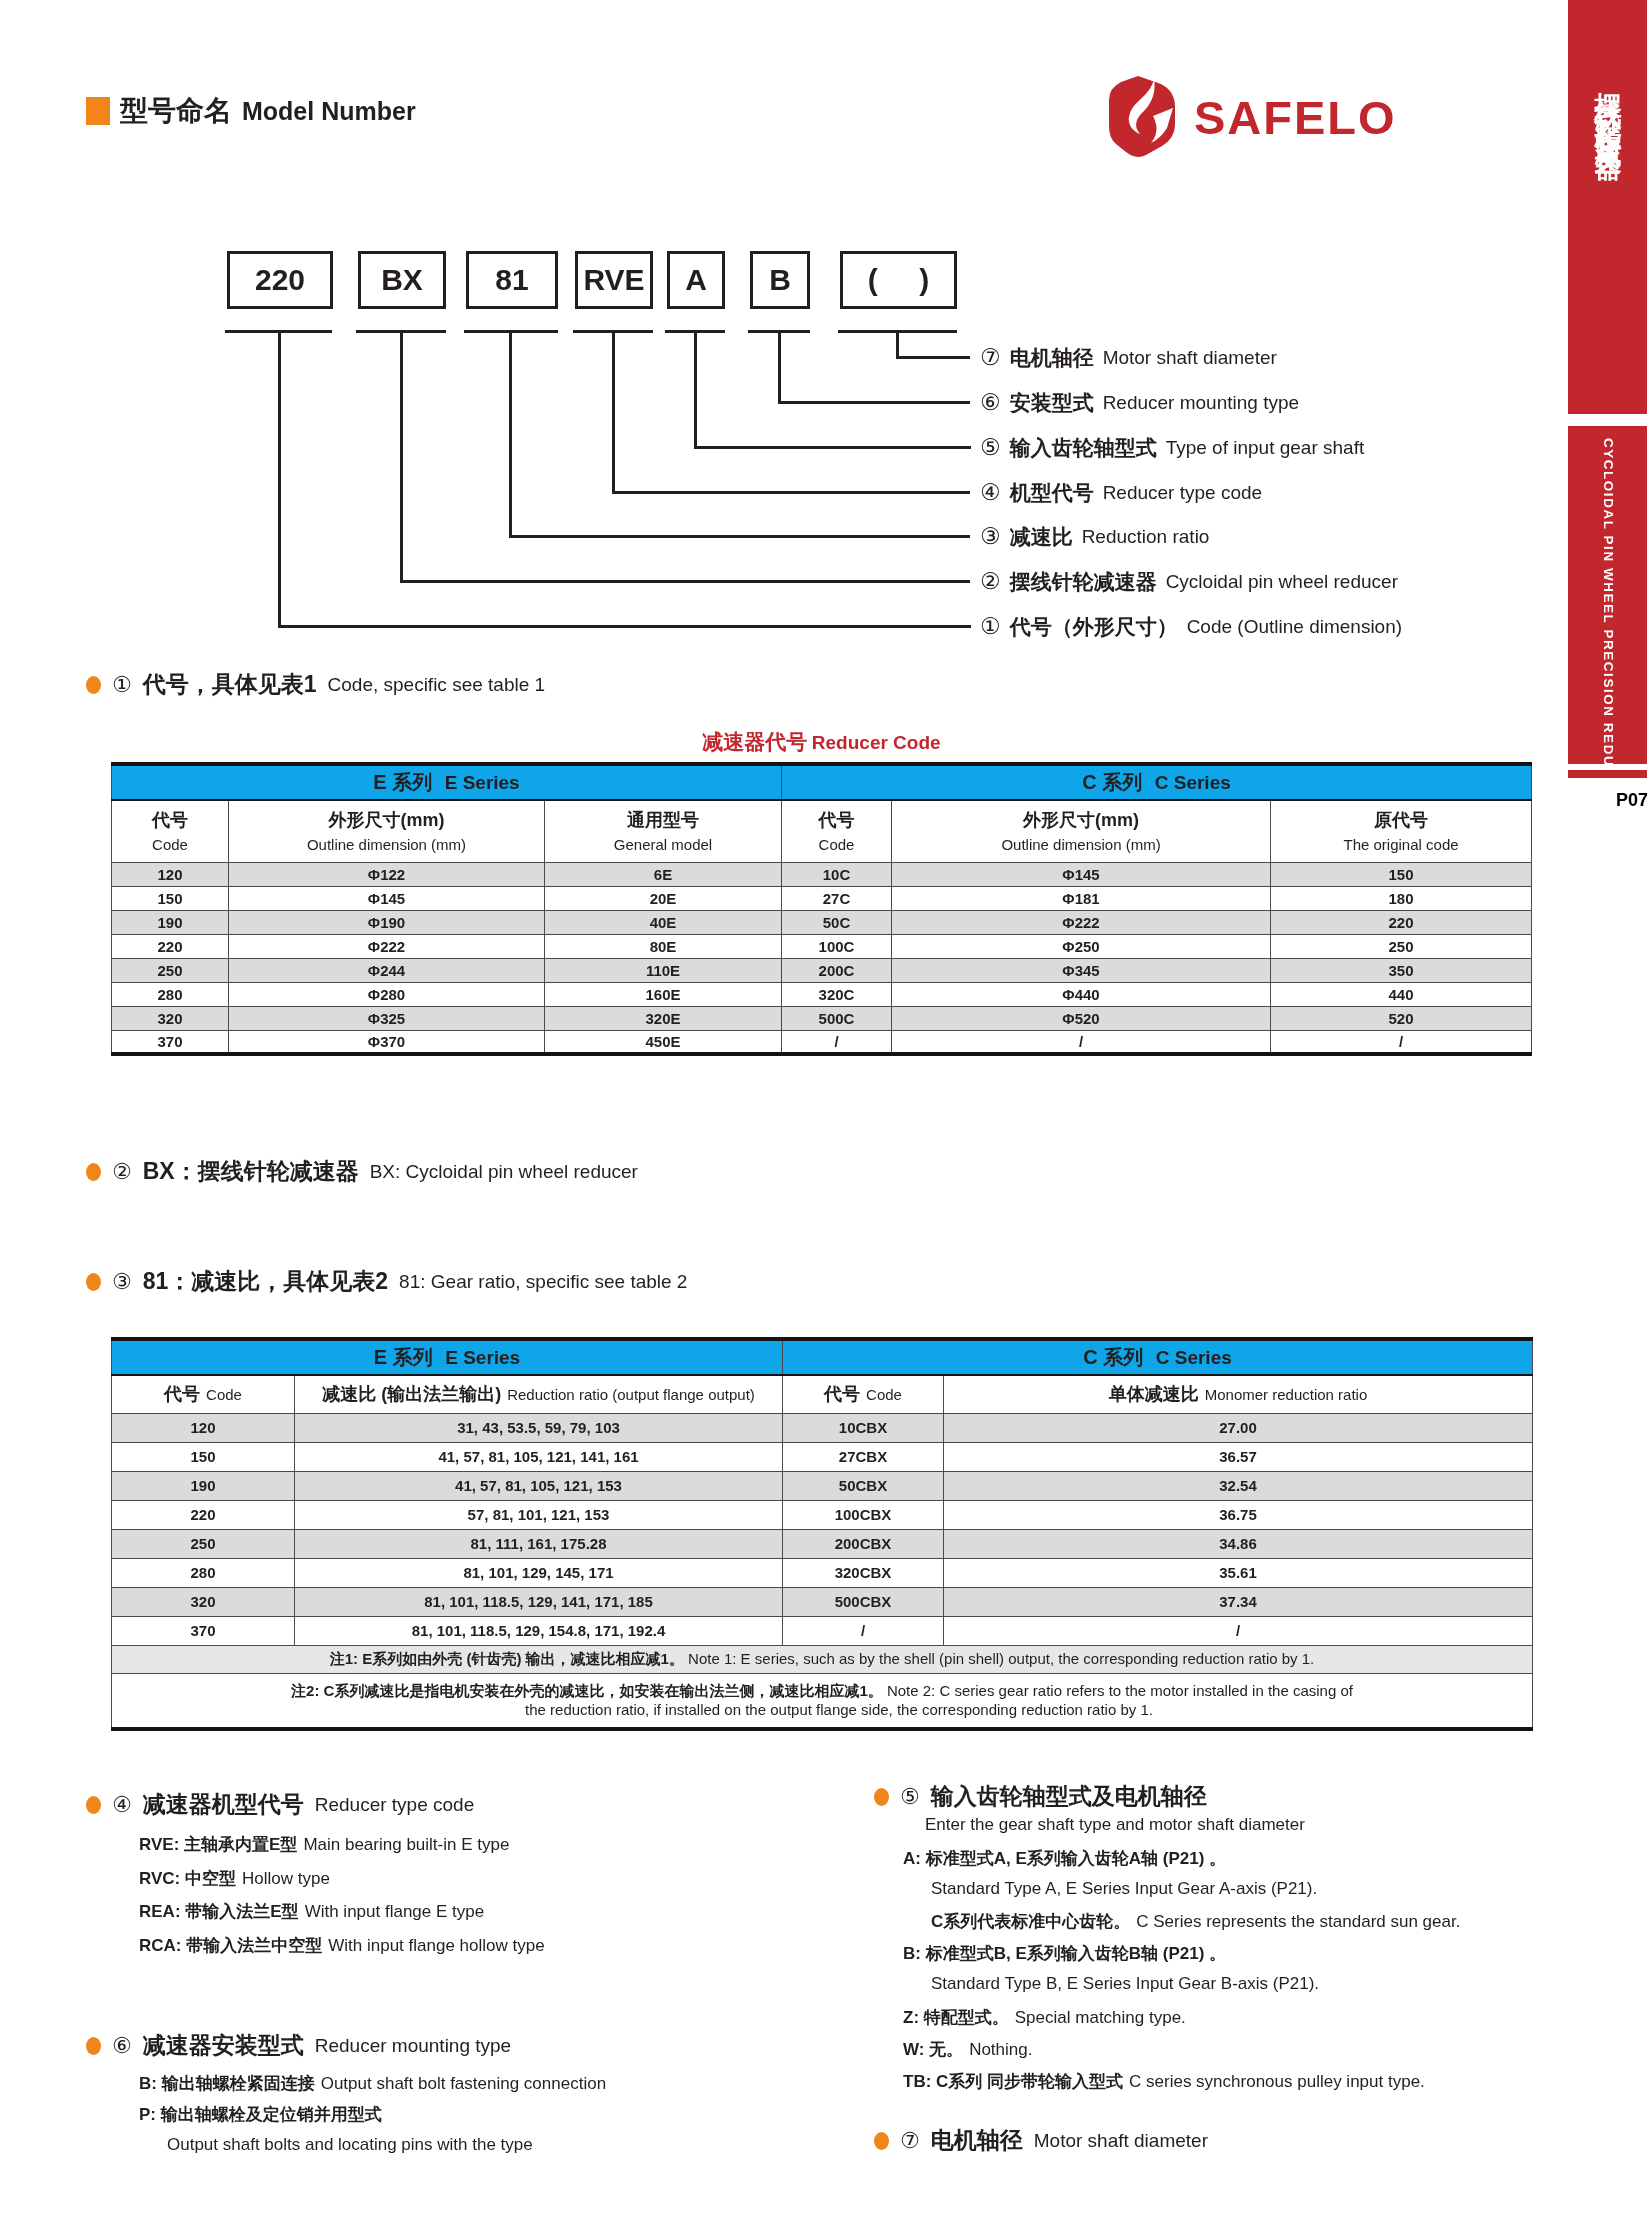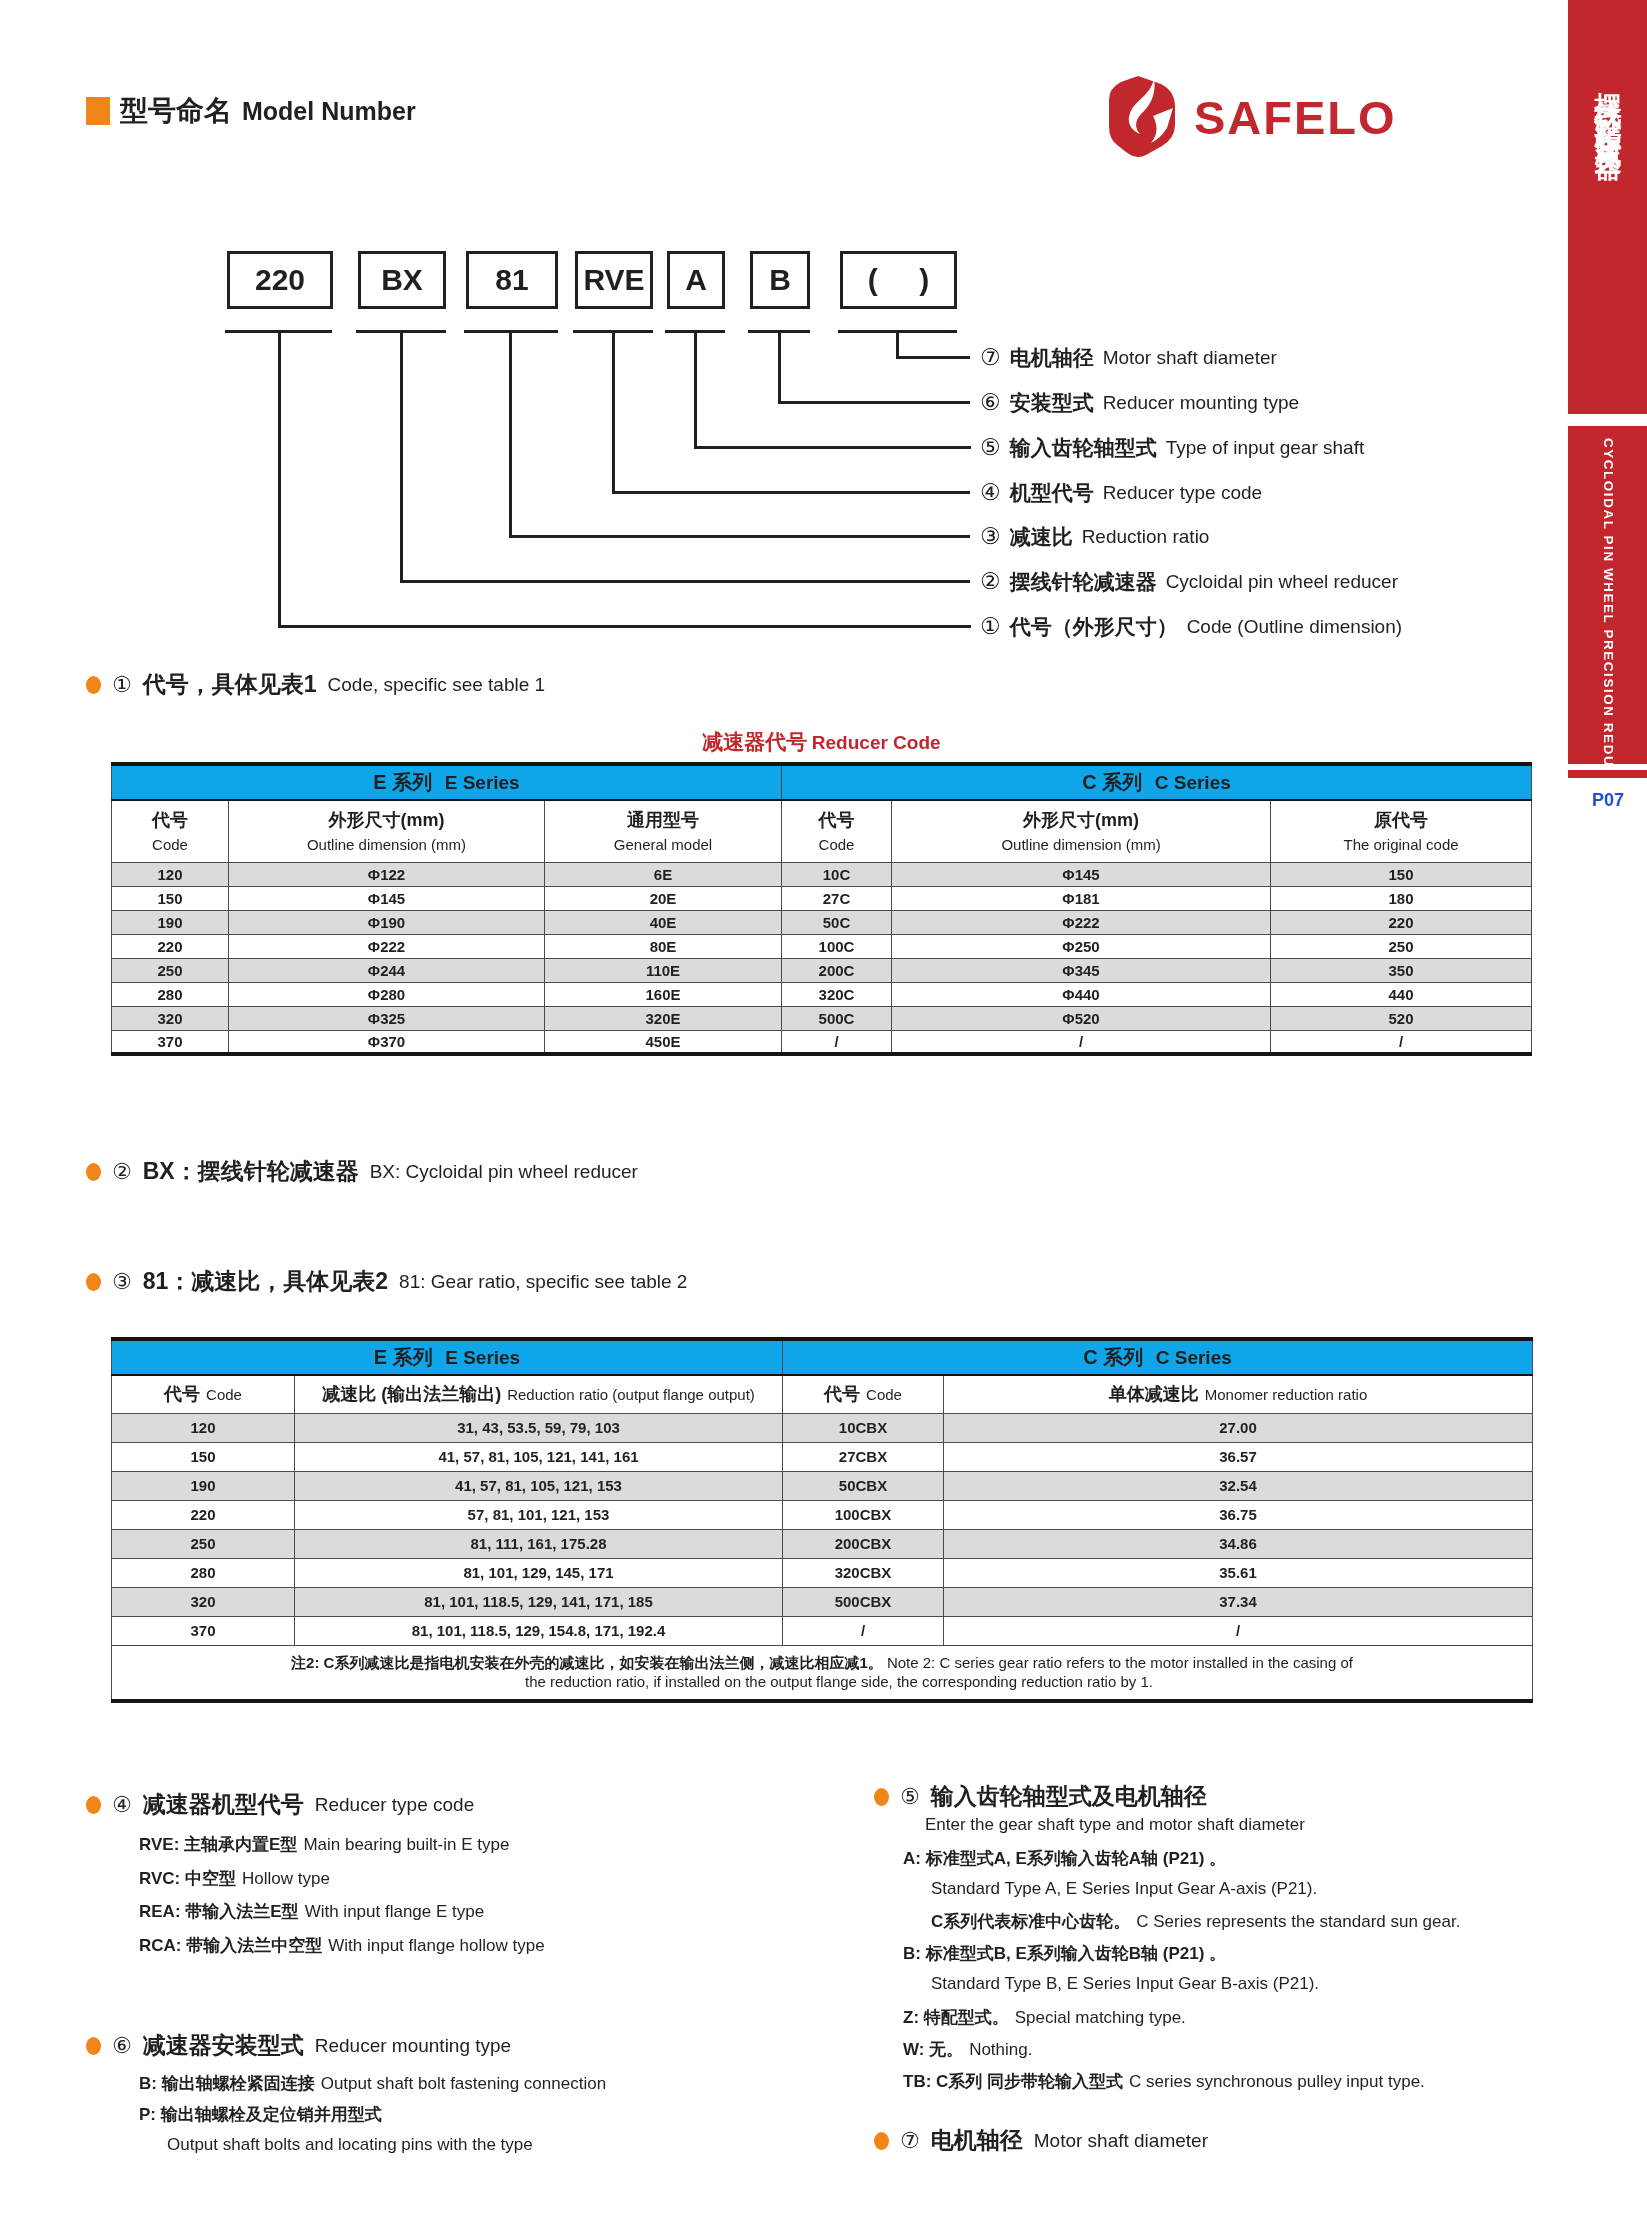--- a/index.html
+++ b/index.html
@@ -18,7 +18,7 @@
            font-size:27px;letter-spacing:8px;margin:0 auto;}
   .side-en{writing-mode:vertical-rl;color:#fff;font-weight:bold;font-size:13.4px;
            letter-spacing:1.6px;margin:0 auto;white-space:nowrap;}
-  .pno{color:#1d4ed8;font-weight:bold;font-size:18px;text-align:center;}
+  .pno{color:#000000;font-weight:bold;font-size:18px;text-align:right;}
   
   .mbox{border:3px solid #231f20;text-align:center;font-weight:bold;font-size:30px;line-height:52px;}
   .uline{height:3px;background:#231f20;}

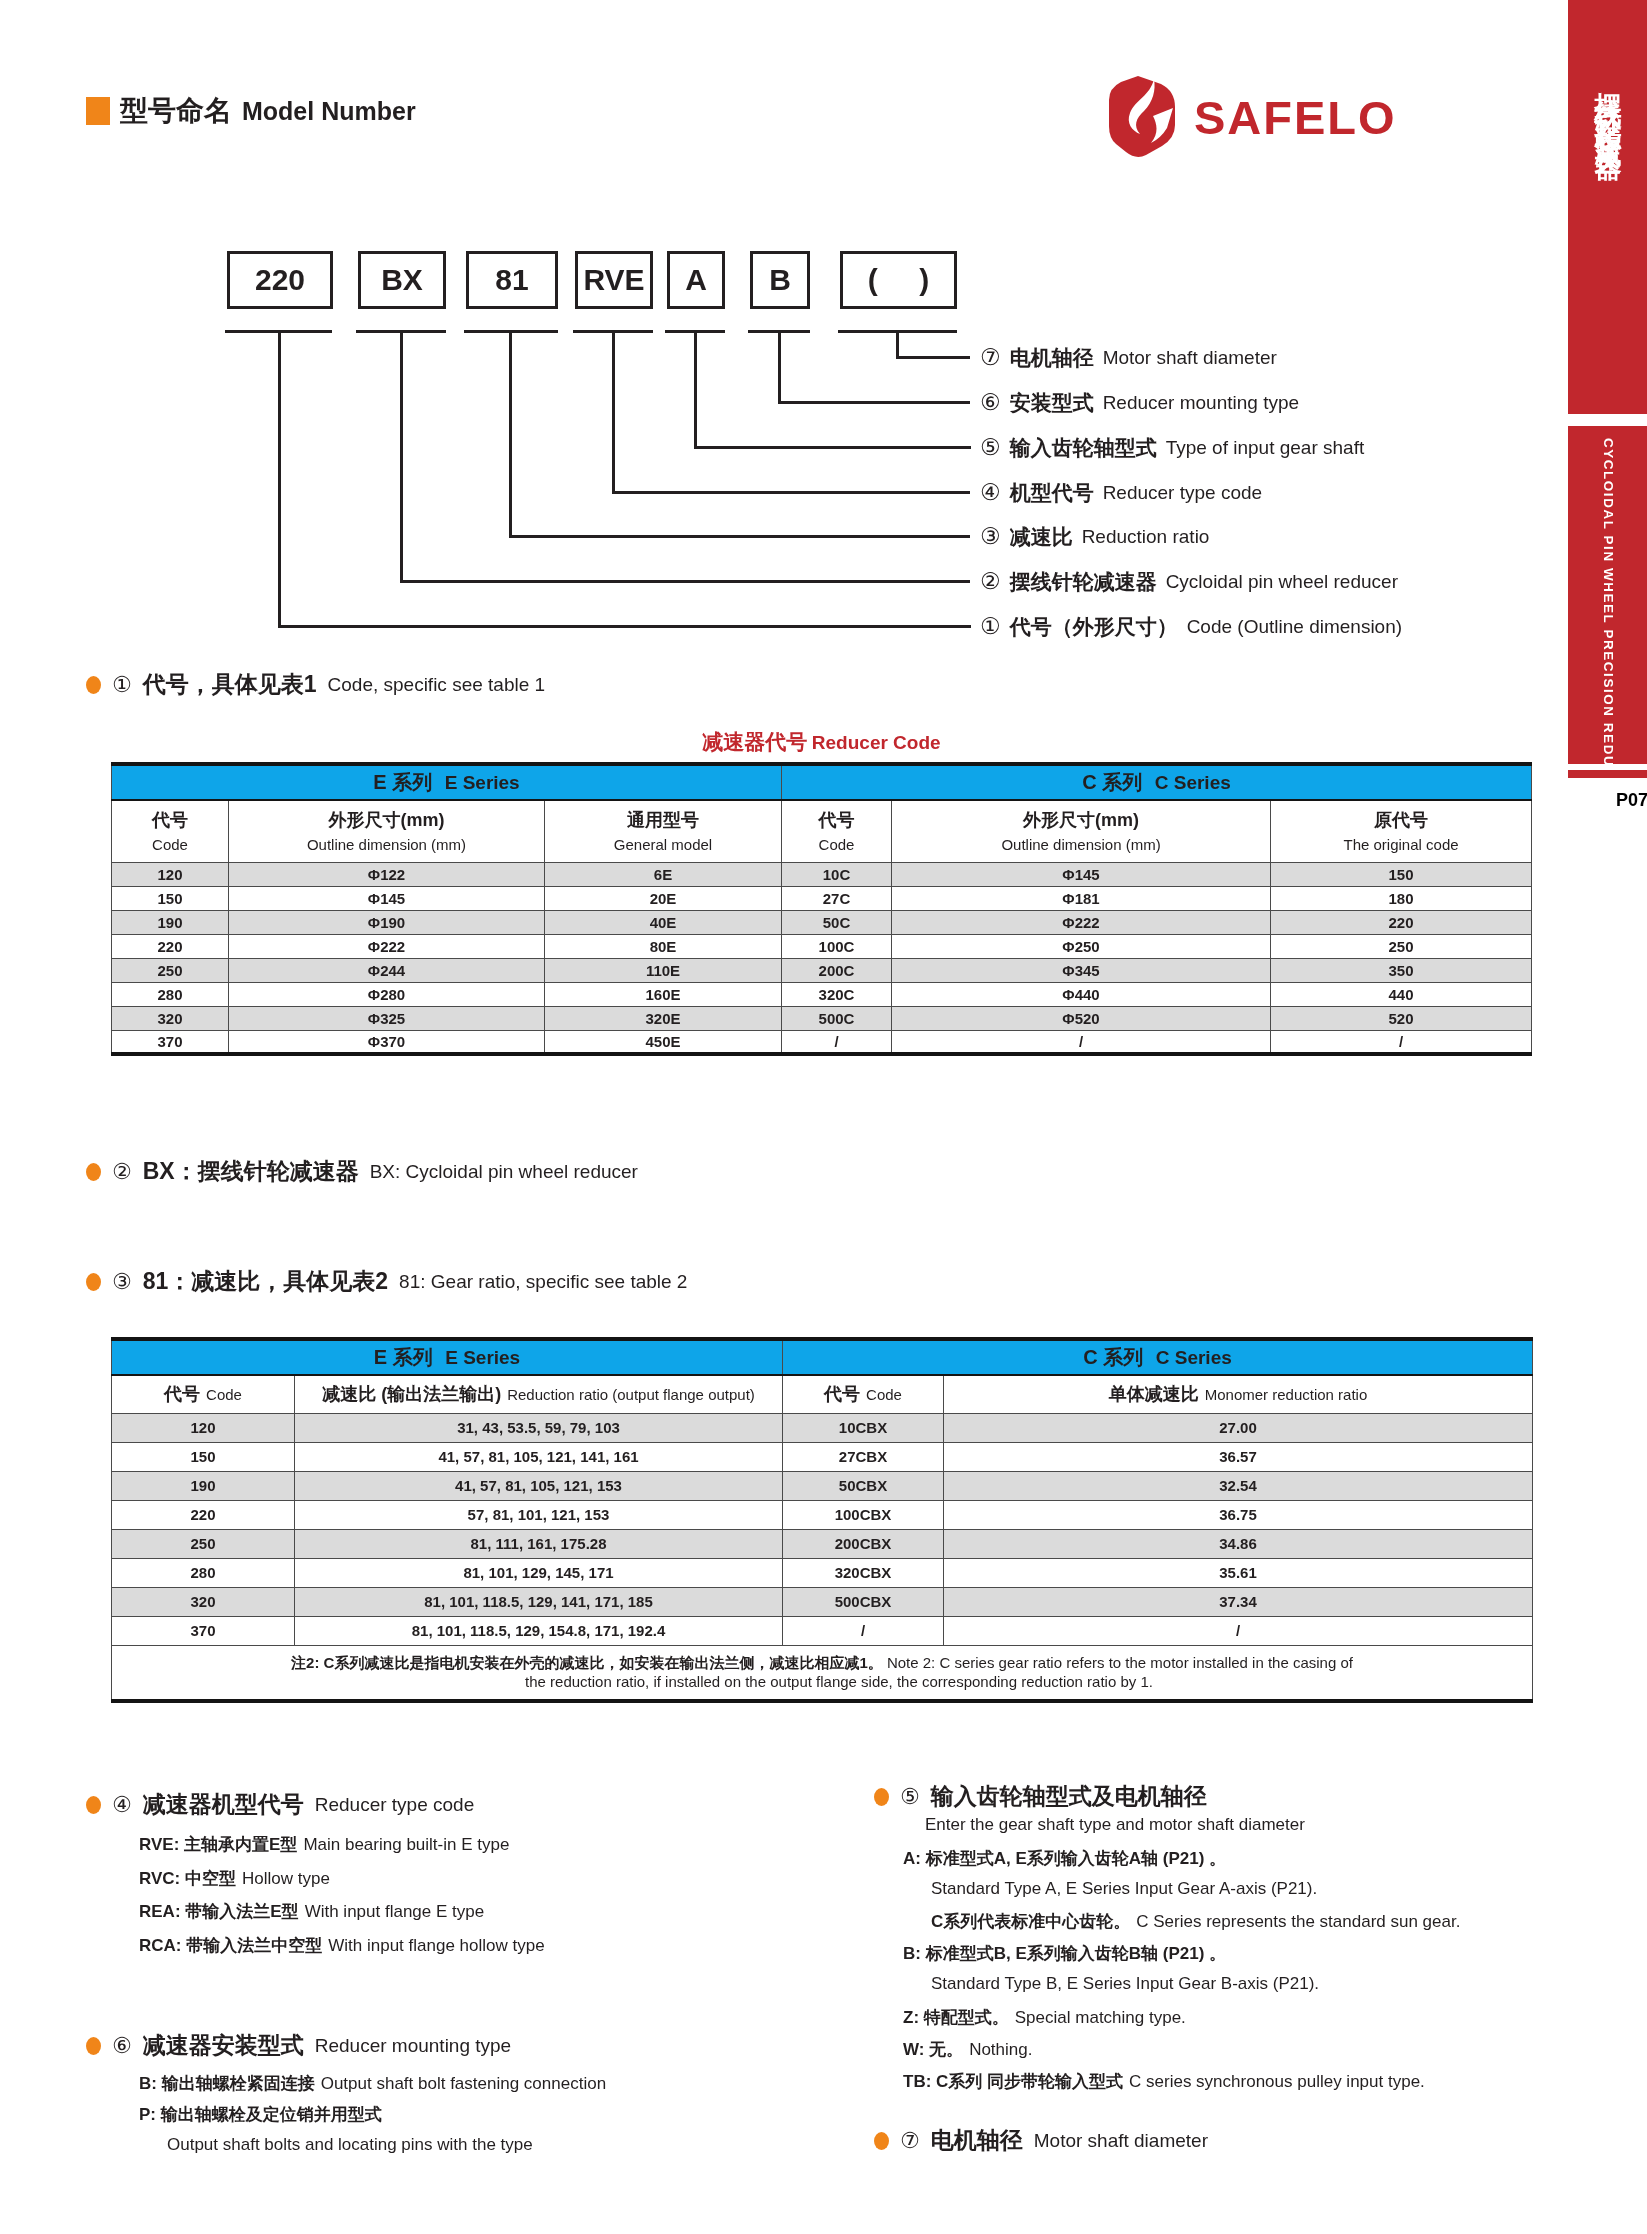--- a/index.html
+++ b/index.html
@@ -375,6 +375,12 @@
         </tr>
     </tbody>
     <tbody>
+      <tr class="notegray" style="height:28px;">
+        <td class="notecell" colspan="4">
+          <span class="cn">注1: E系列如由外壳 (针齿壳) 输出，减速比相应减1。</span>
+          <span class="en">Note 1: E series, such as by the shell (pin shell) output, the corresponding reduction ratio by 1.</span>
+        </td>
+      </tr>
       <tr style="height:56px;">
         <td class="notecell" colspan="4">
           <div>

